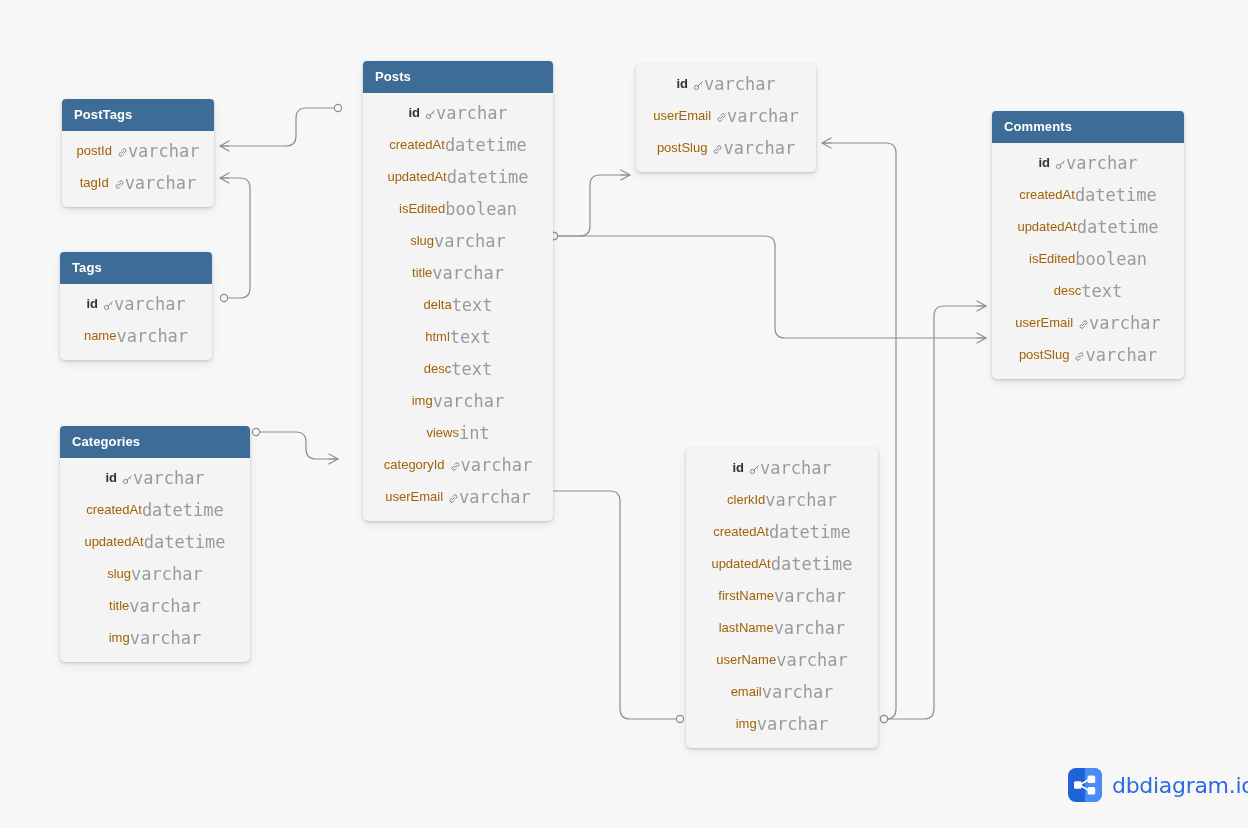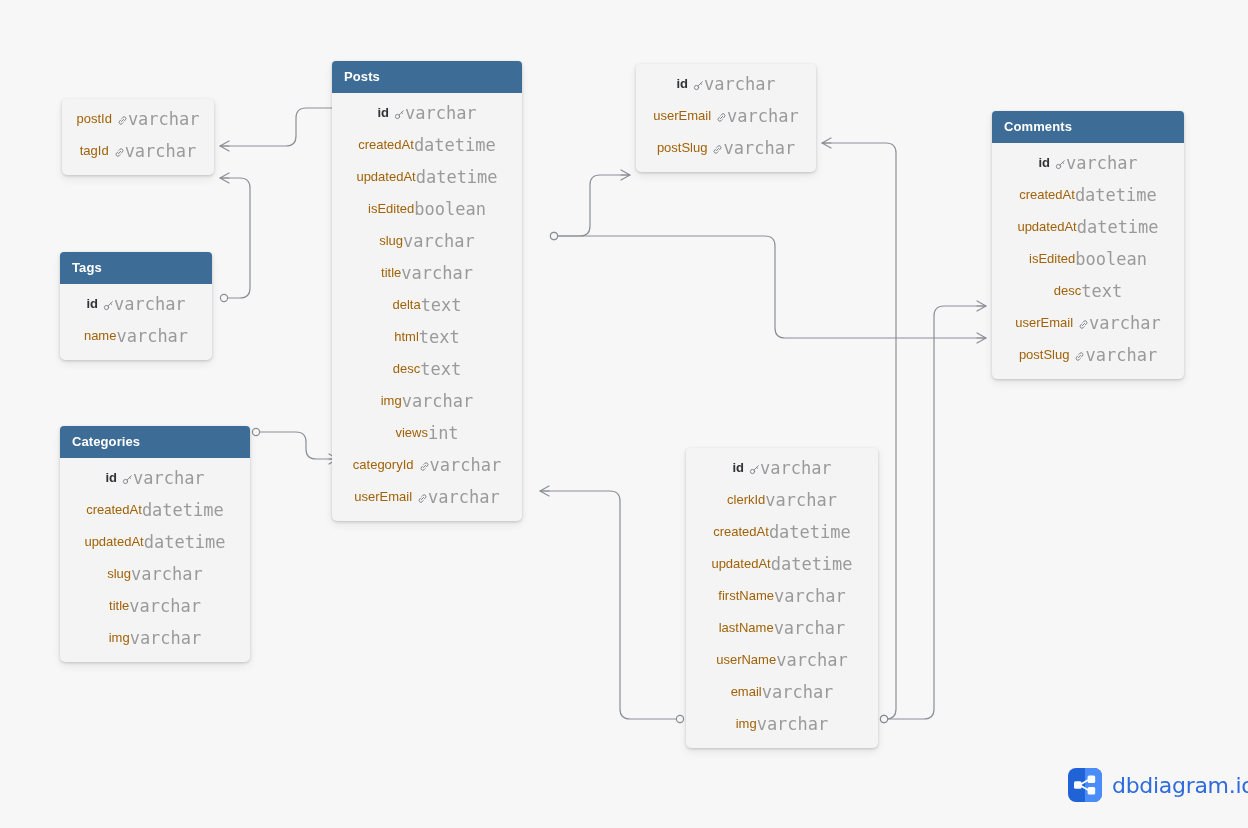--- a/index.html
+++ b/index.html
@@ -225,7 +225,7 @@
         </div>
       </div>
     </div>
-    <div class="table" style="left: 332px; top: 61px; width: 190px;">
+    <div class="table" style="left: 363px; top: 61px; width: 190px;">
       <div class="t-head">Posts</div>
       <div class="t-body">
         <div class="t-row">

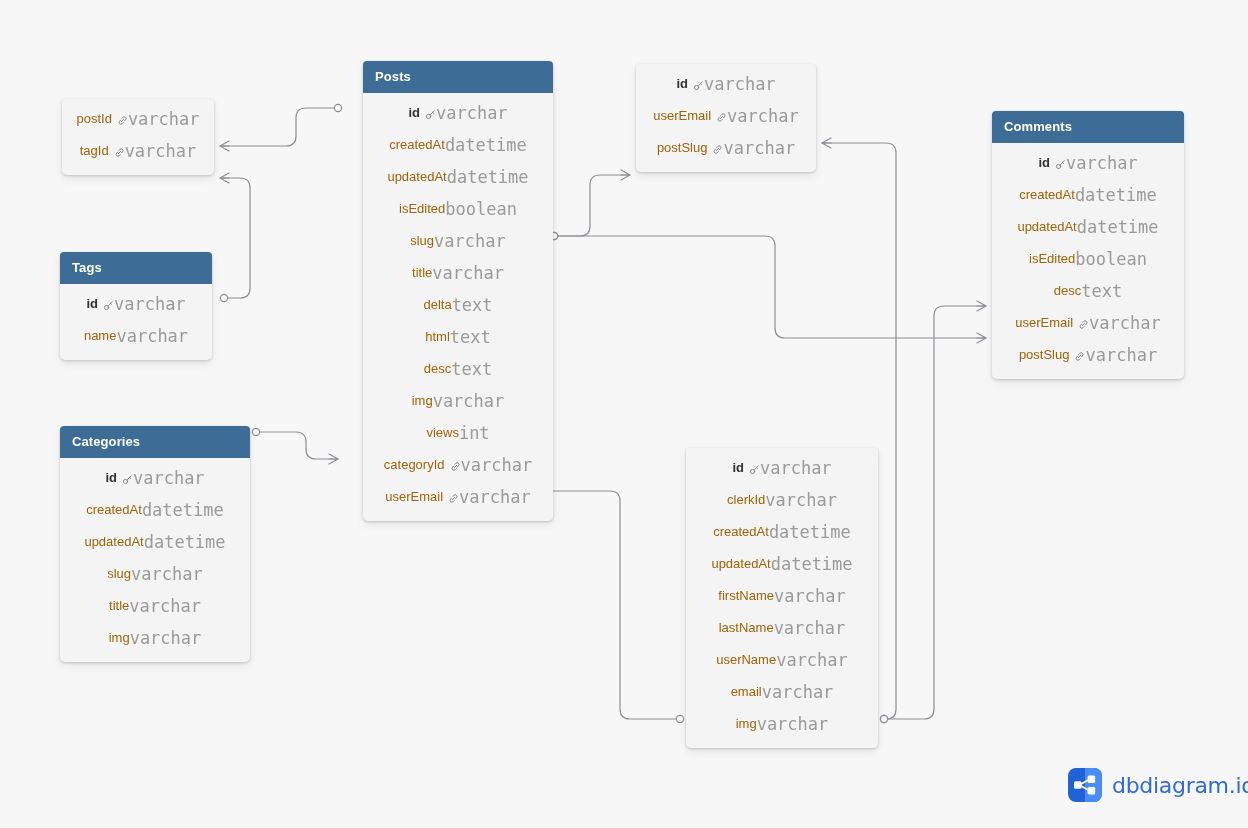--- a/index.html
+++ b/index.html
@@ -116,6 +116,7 @@
       </g>
     </svg>
 <div class="table" style="left: 62px; top: 99px; width: 152px;">
+      <div class="t-head">PostTags</div>
       <div class="t-body">
         <div class="t-row">
           <span class="f-name">

